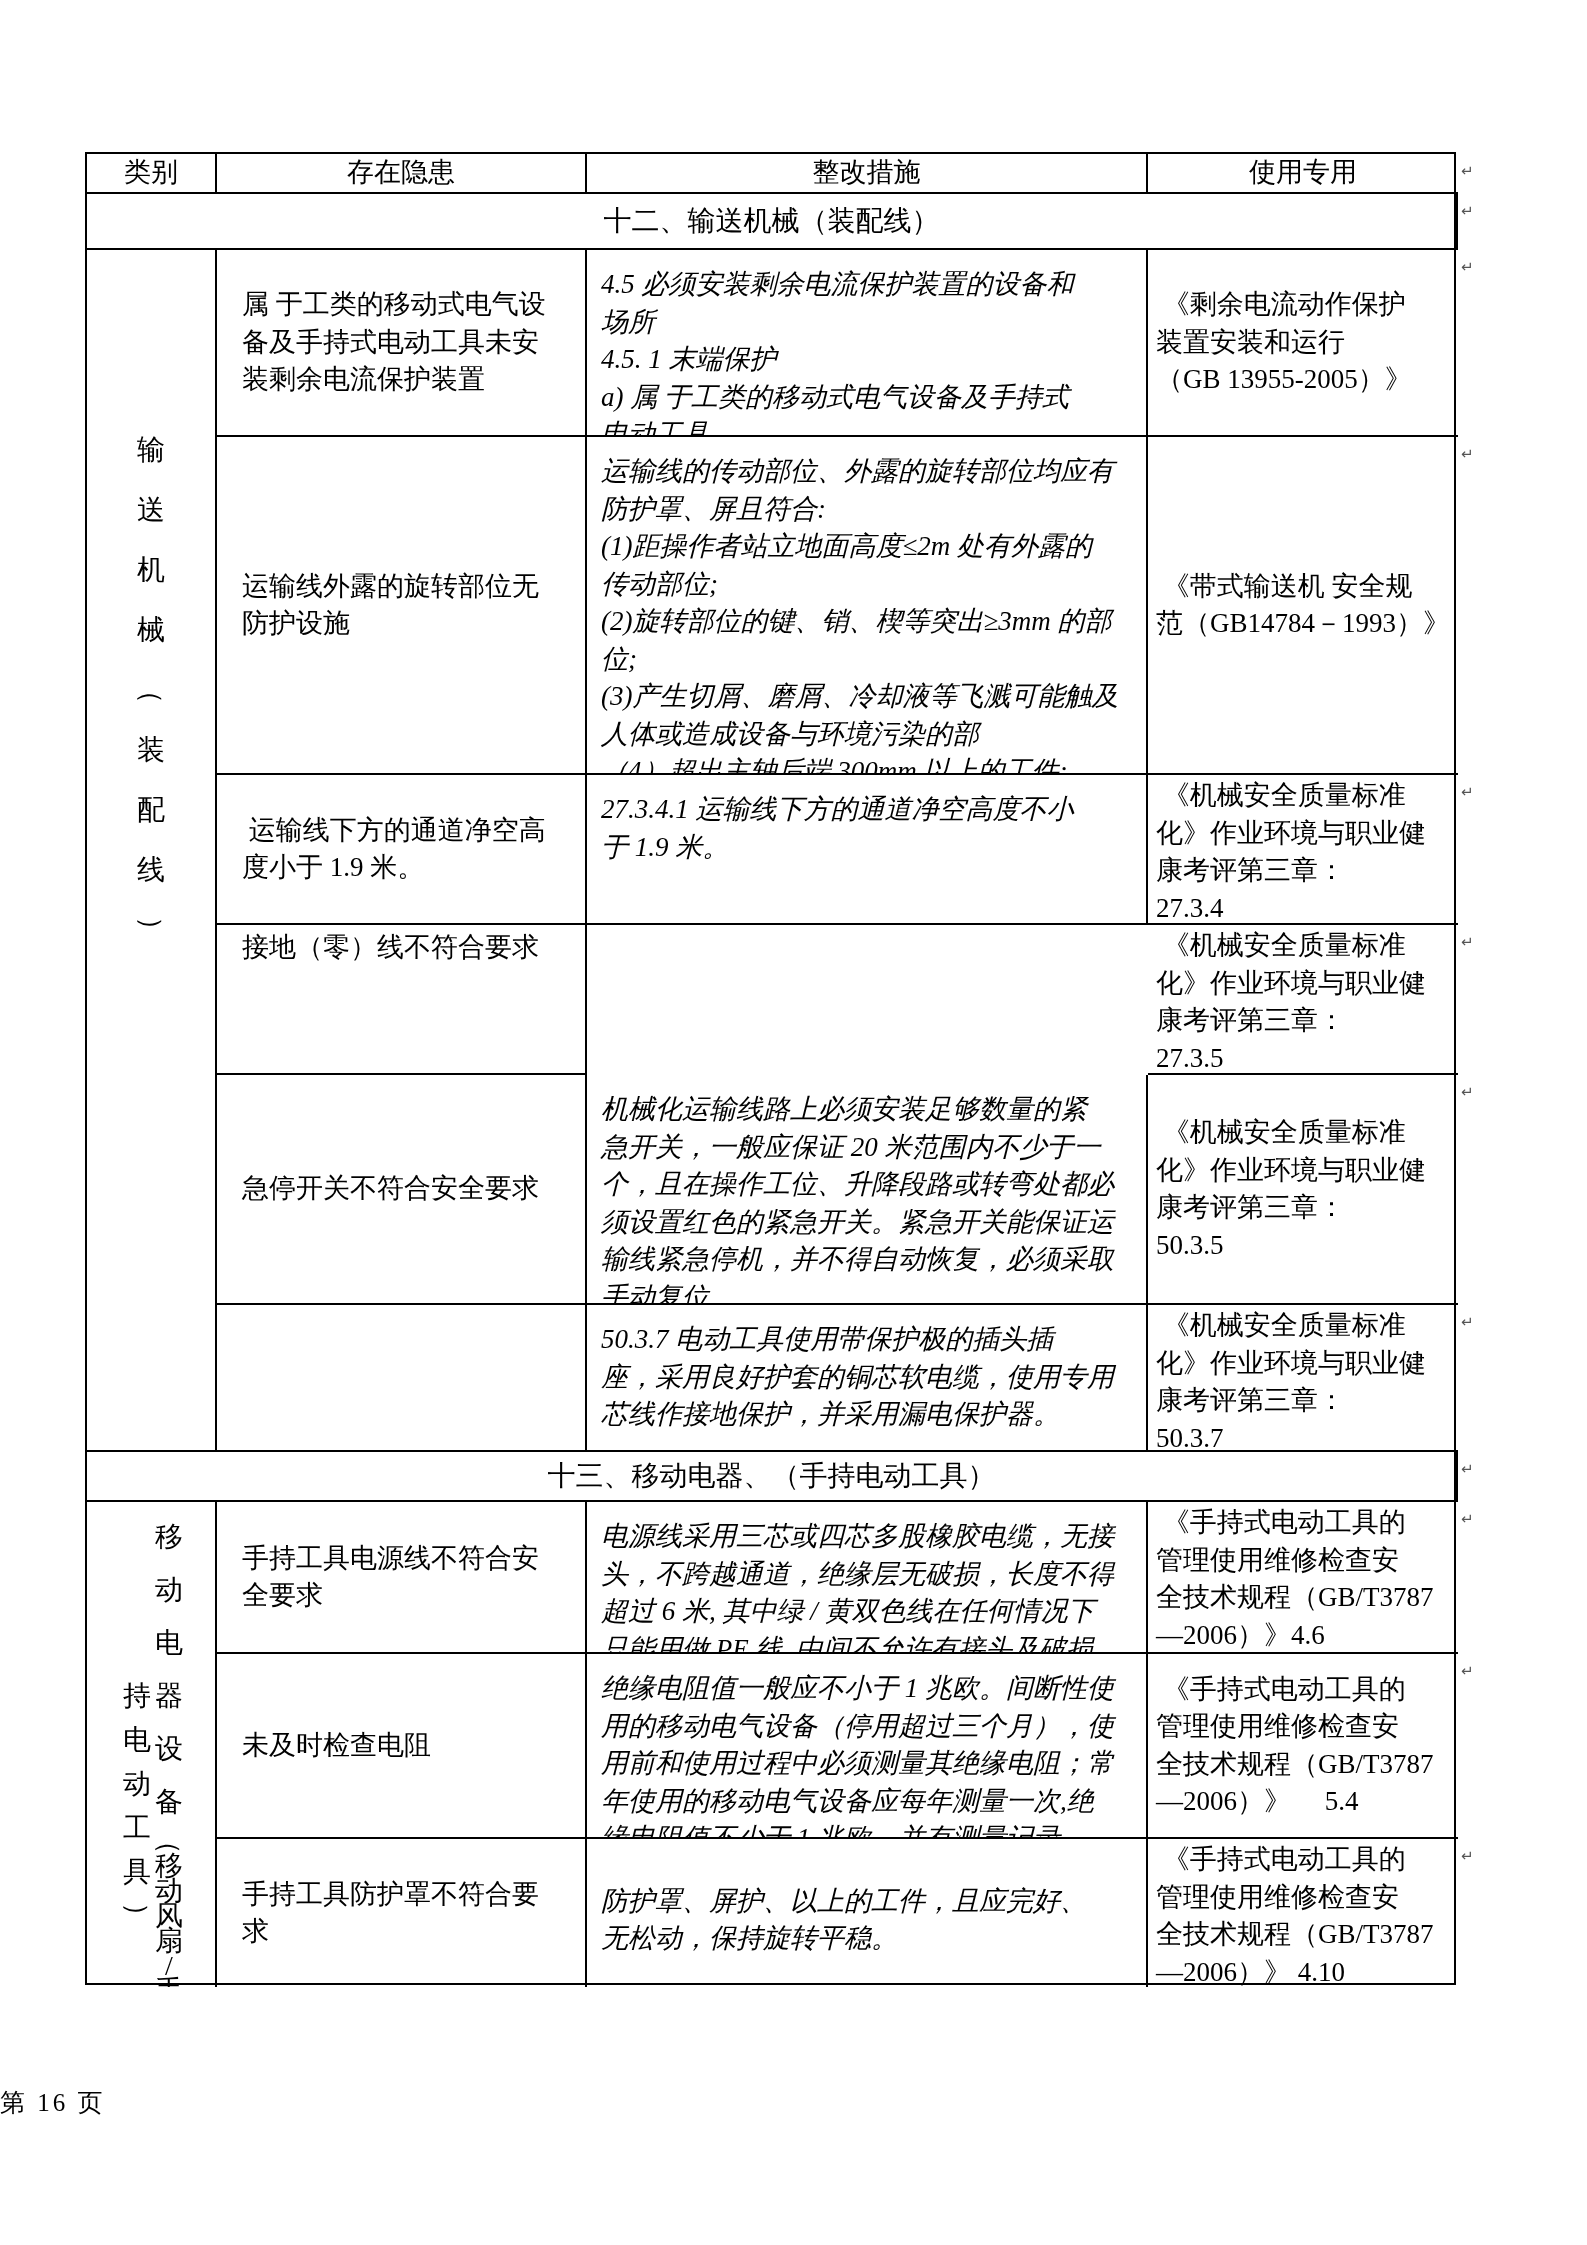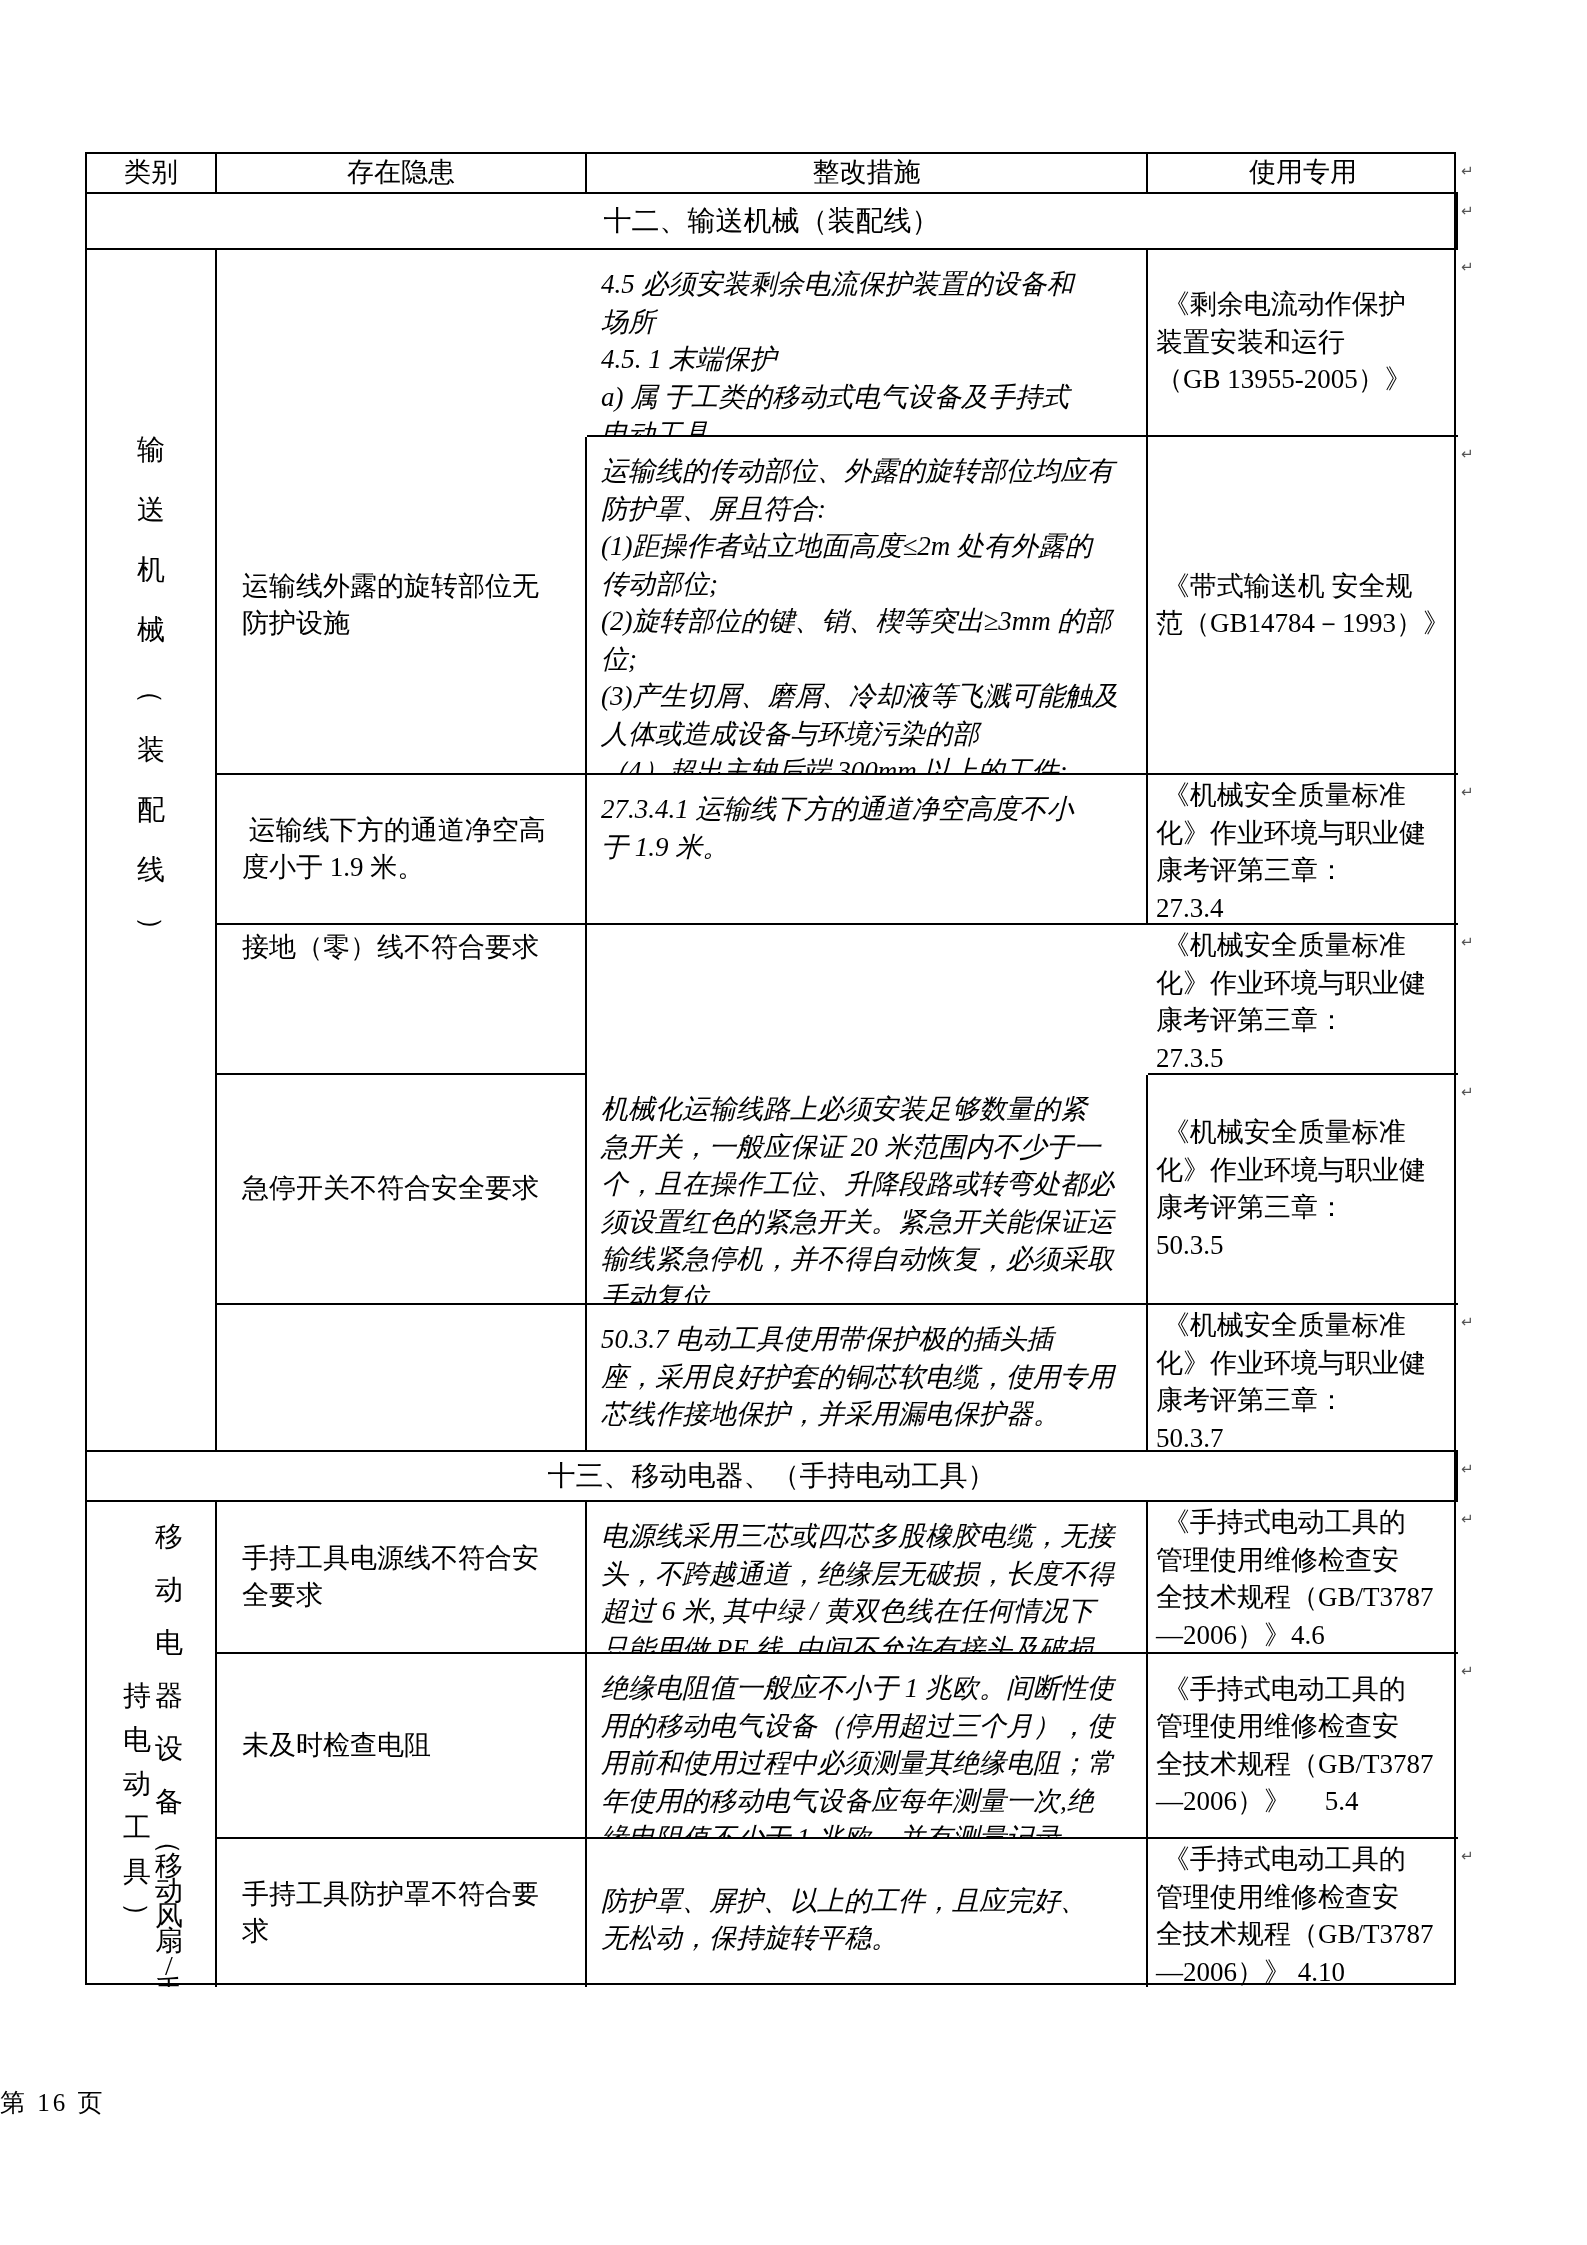--- a/index.html
+++ b/index.html
@@ -56,6 +56,9 @@
       <div class="vstack"><span>输</span><span>送</span><span>机</span><span>械</span><span class="rot">（</span><span>装</span><span>配</span><span>线</span><span class="rot">）</span></div>
     </div>
 
+    <div class="cell hz v-mid" style="grid-area:3/2">属 于工类的移动式电气设
+备及手持式电动工具未安
+装剩余电流保护装置</div>
     <div class="cell ms v-top" style="grid-area:3/3">4.5 必须安装剩余电流保护装置的设备和
 场所
 4.5. 1 末端保护

